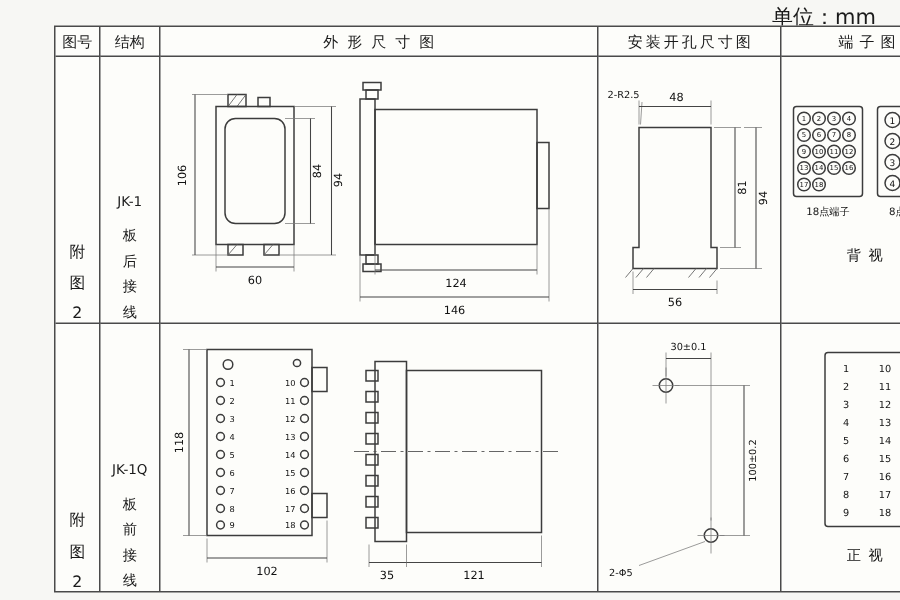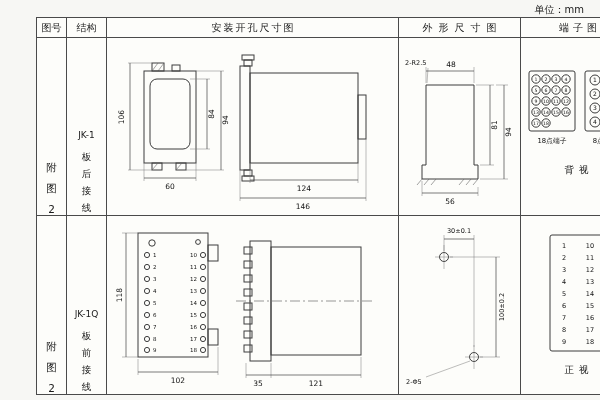--- a/index.html
+++ b/index.html
@@ -8,7 +8,7 @@
     font-family:"DejaVu Sans","Liberation Sans",sans-serif;
     background:#f7f7f4; color:#1a1a1a; position:relative; overflow:hidden;
   }
-  .unit { position:absolute; top:3px; right:16px; font-size:10px; }
+  .unit { position:absolute; top:3px; right:16px; font-size:14px; }
   .spec-table {
     position:absolute; left:6px; top:17px; width:600px; height:378px;
     border:1px solid #4a4a4a; background:#fdfdfa;

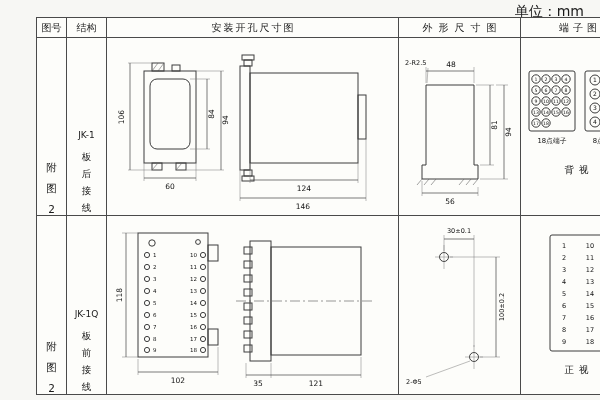--- a/index.html
+++ b/index.html
@@ -57,8 +57,8 @@
 
   <div class="cell hdr">图号</div>
   <div class="cell hdr">结构</div>
+  <div class="cell hdr sp6">外形尺寸图</div>
   <div class="cell hdr sp2">安装开孔尺寸图</div>
-  <div class="cell hdr sp6">外形尺寸图</div>
   <div class="cell hdr sp4 lc">端子图</div>
 
   <div class="cell vcol">

